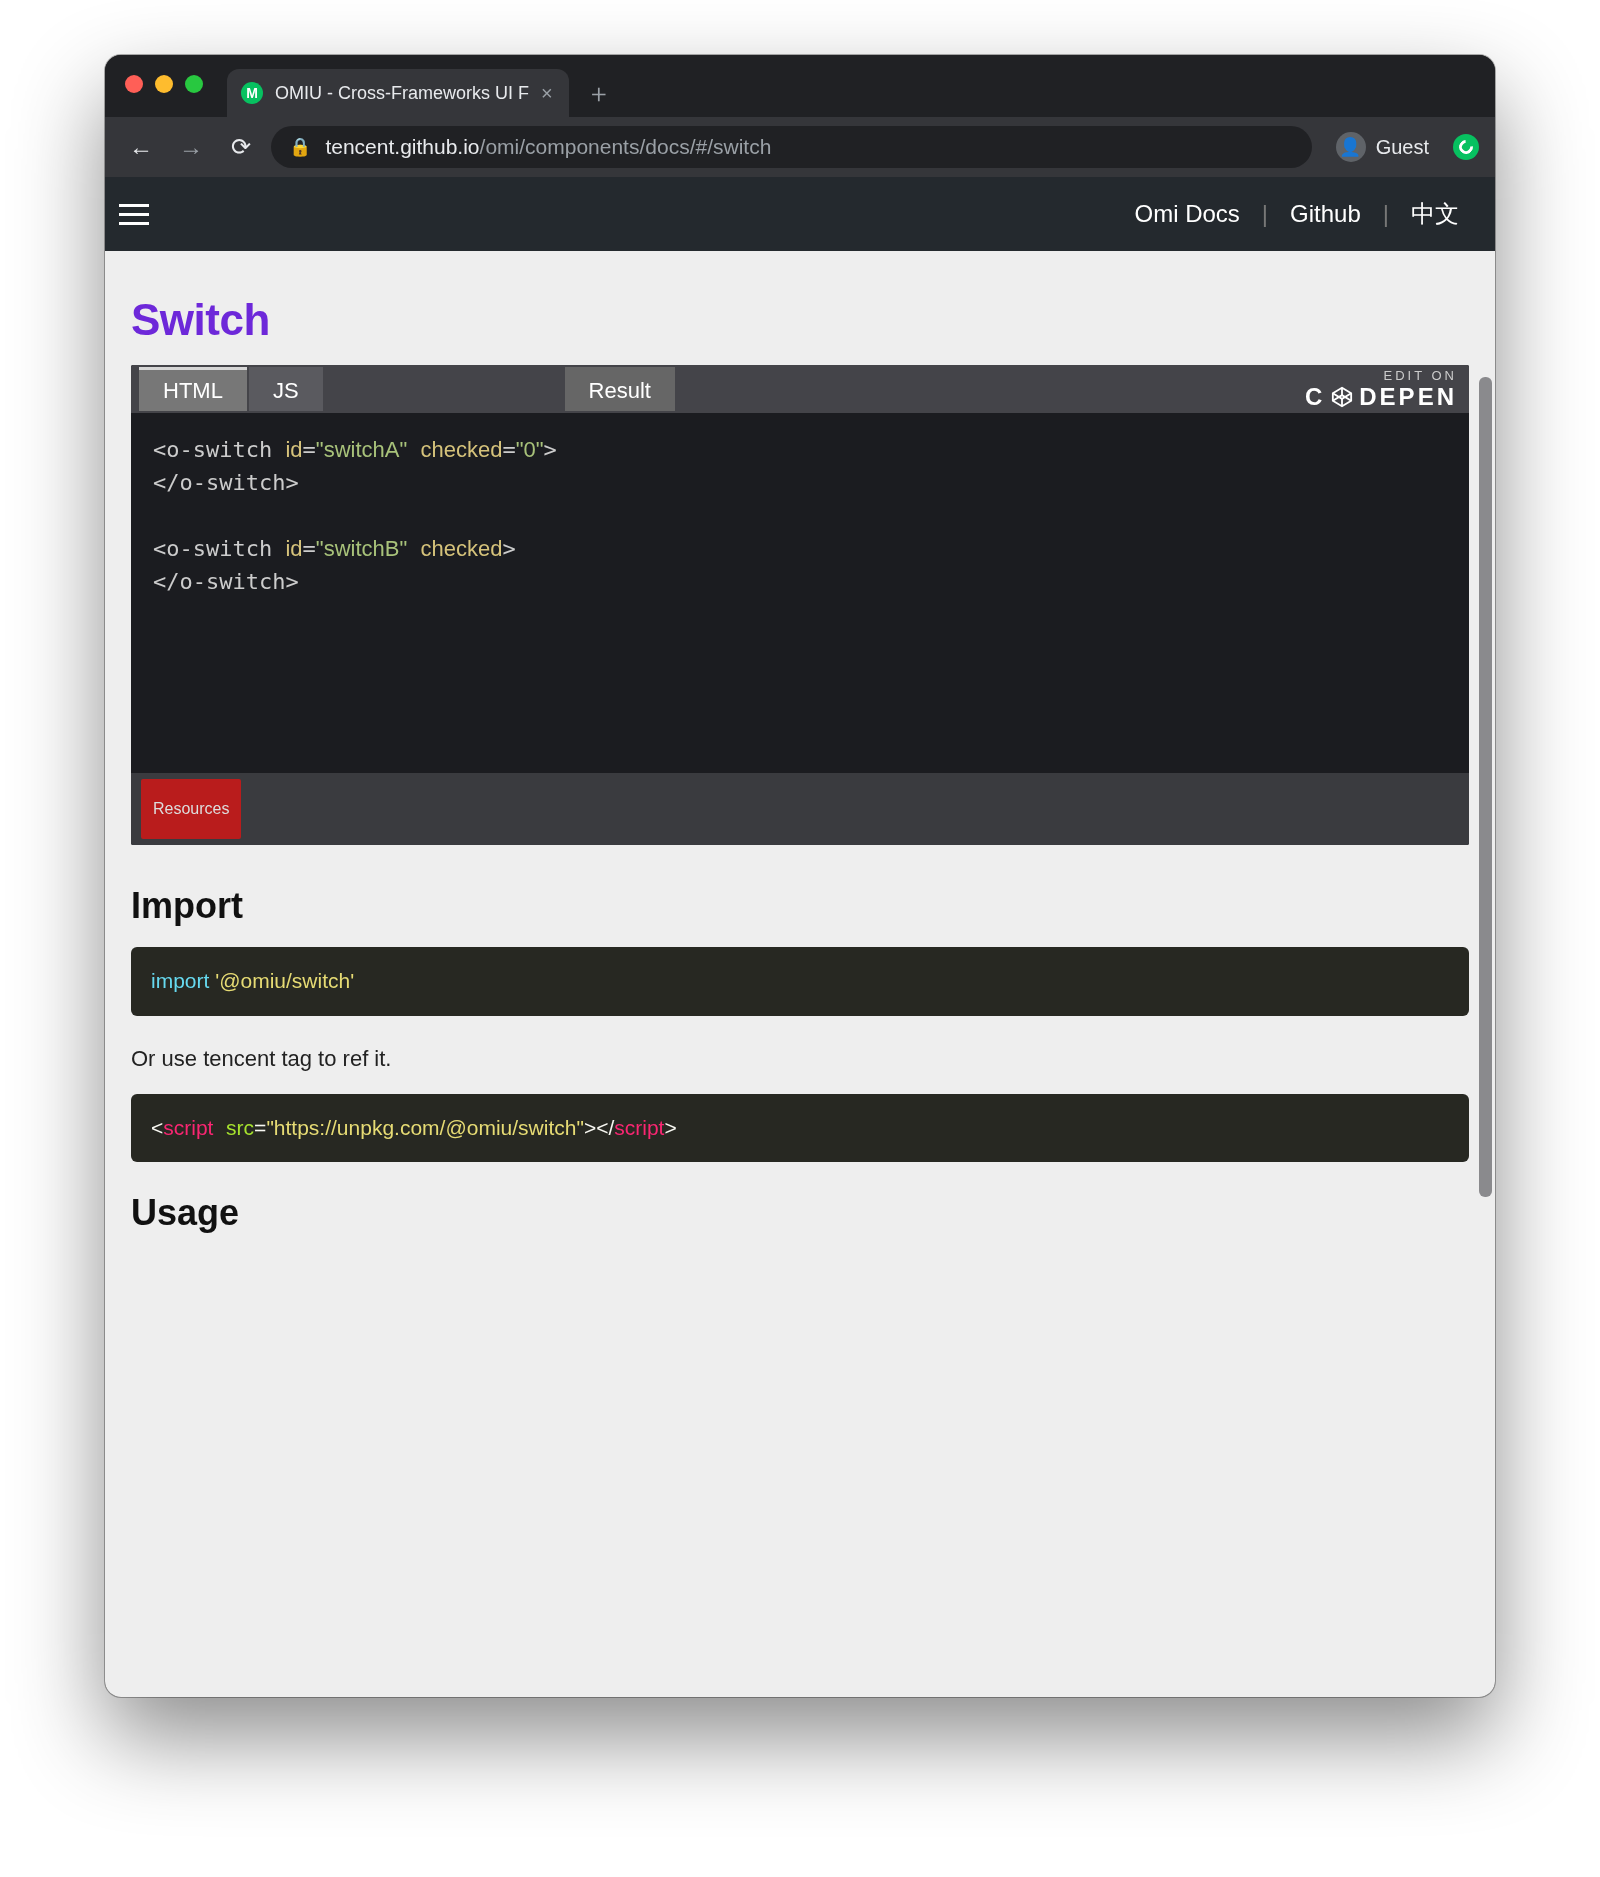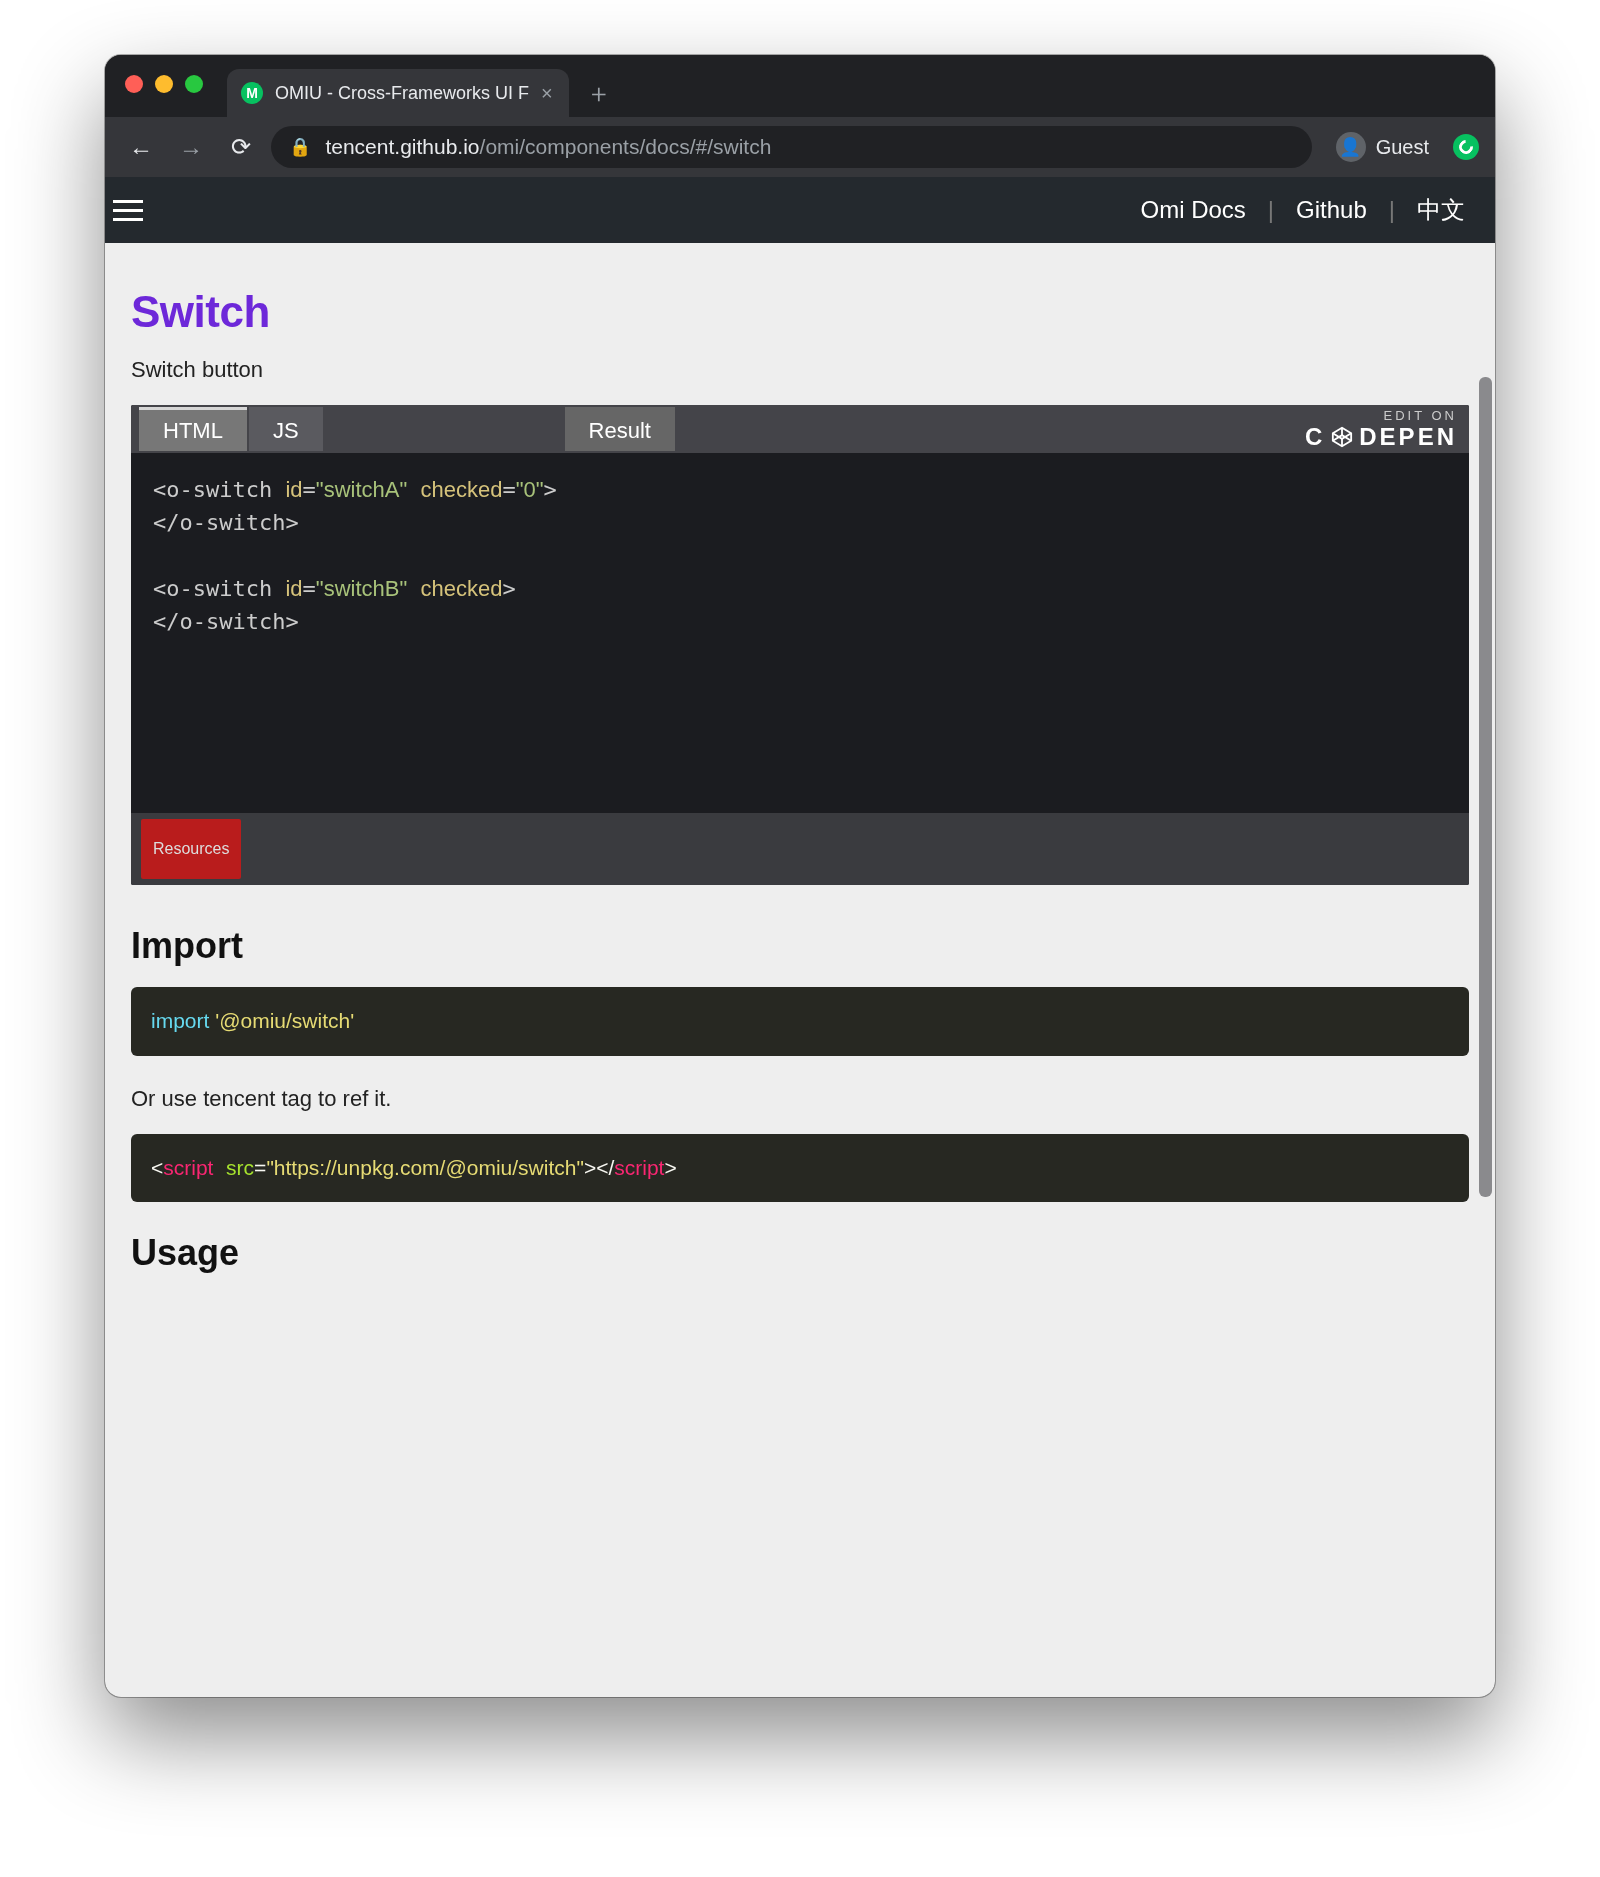--- a/index.html
+++ b/index.html
@@ -32,7 +32,7 @@
 
 
 .page { background:#eeeeee; min-height:1520px; }
-.appbar { height:66px; background:#24292e; display:flex; align-items:center; padding:0 8px; }
+.appbar { height:74px; background:#24292e; display:flex; align-items:center; padding:0 14px; }
 .hamburger { display:flex;flex-direction:column;gap:6px;cursor:pointer; }
 .hamburger span{width:30px;height:3px;background:#fff;}
 .applinks { margin-left:auto; display:flex; align-items:center; color:#fff; font-size:24px; }

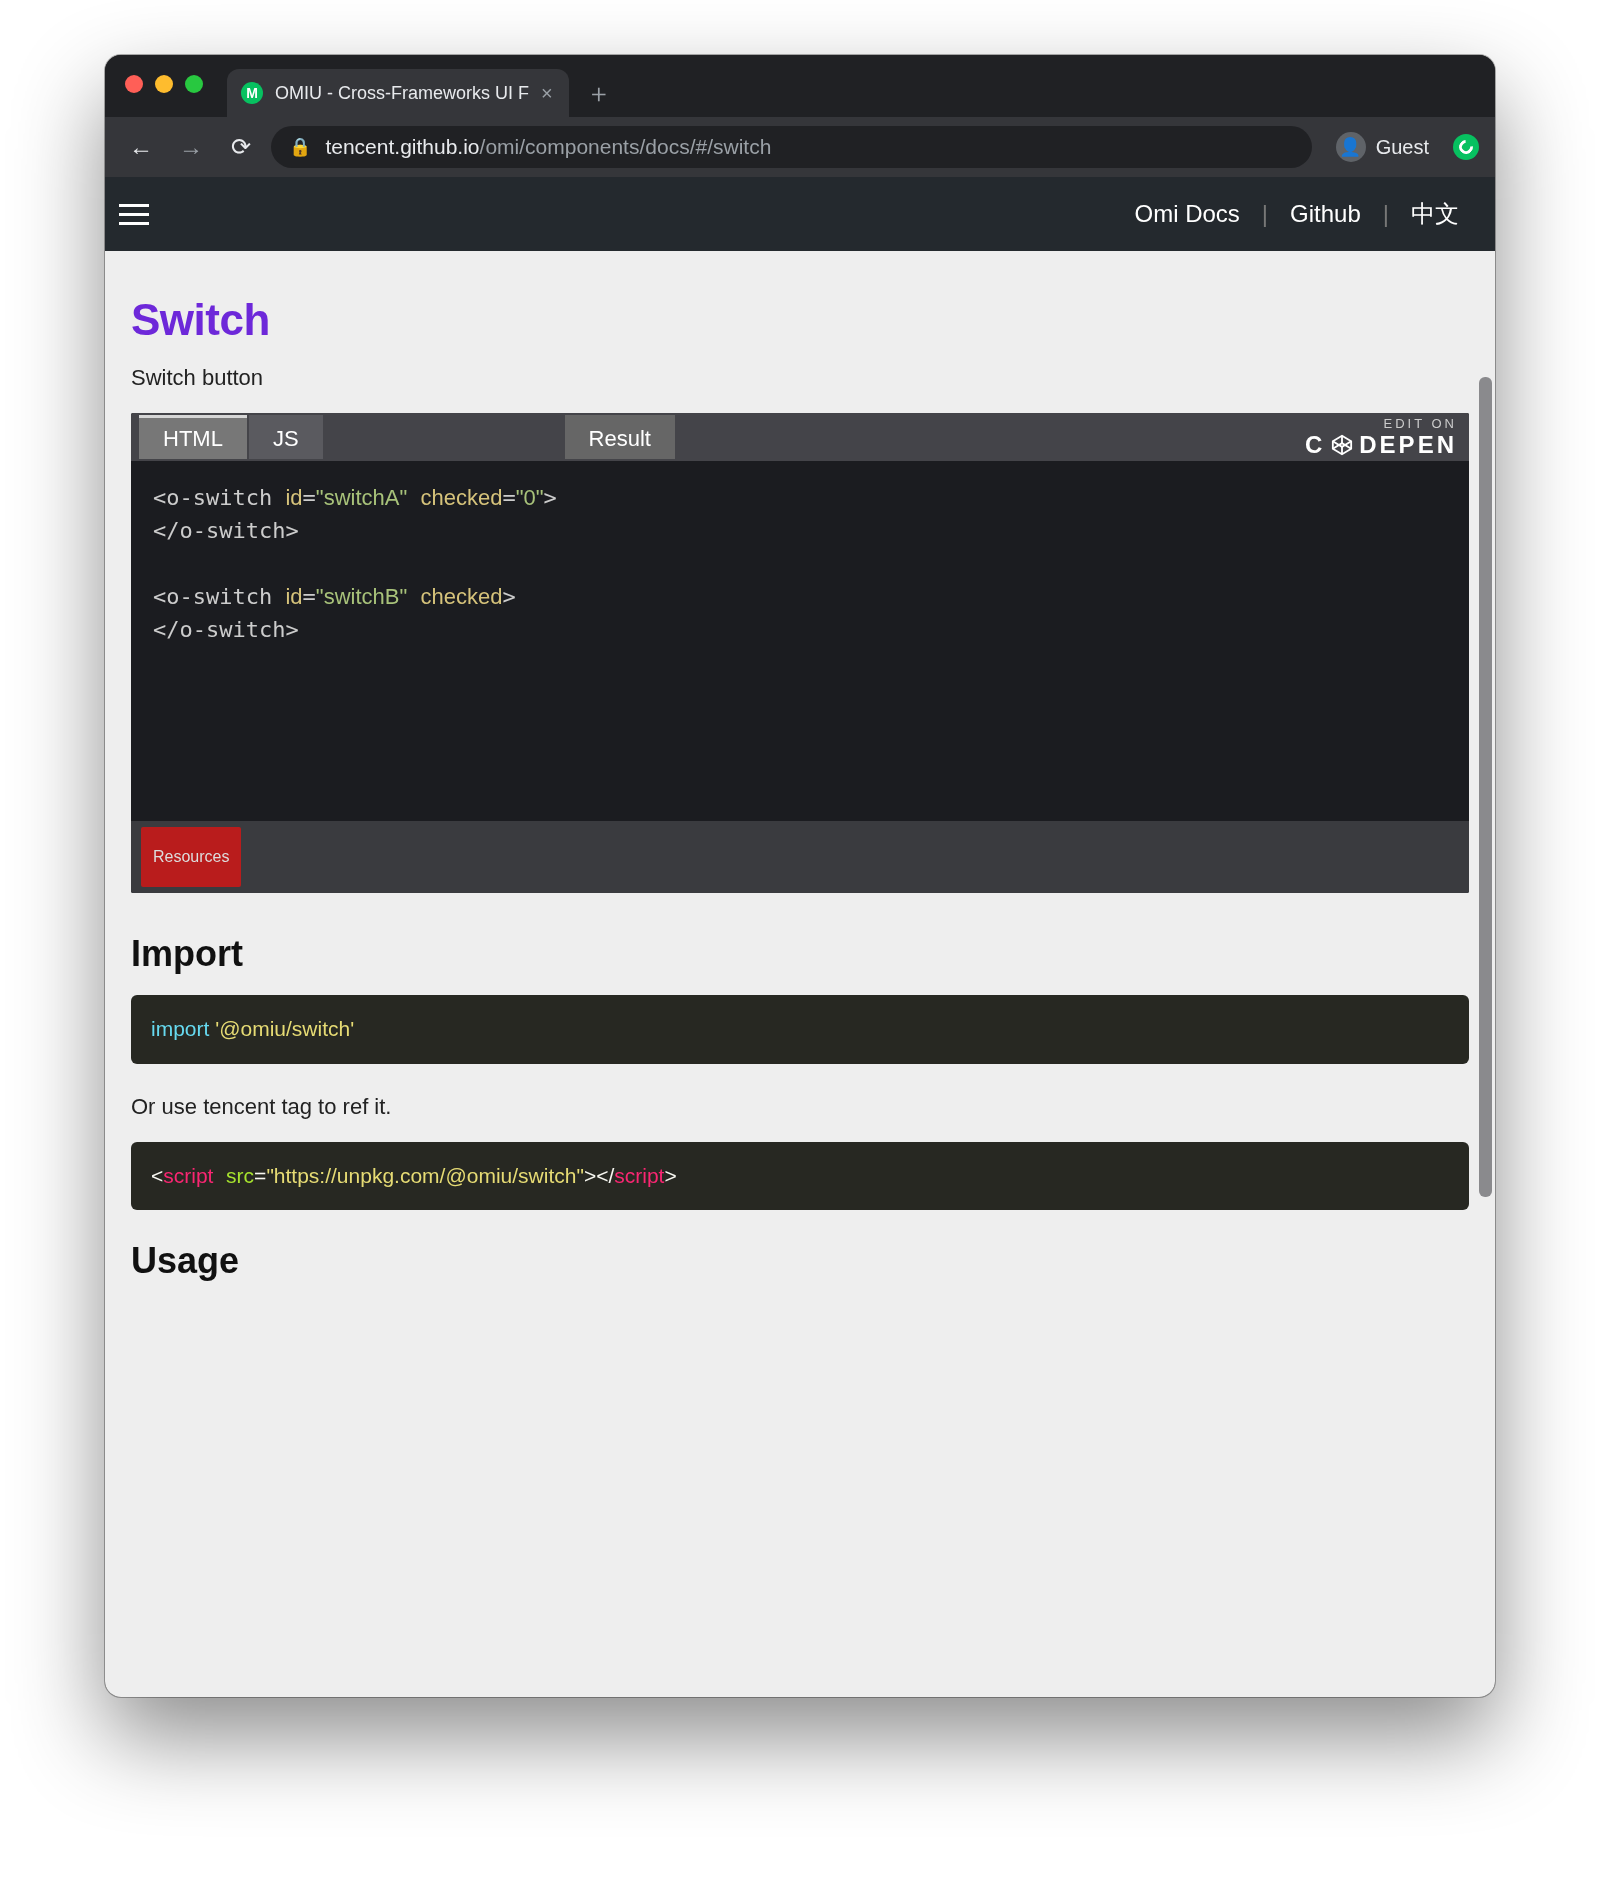--- a/index.html
+++ b/index.html
@@ -132,7 +132,6 @@
 
     <div class="content">
       <h1 class="page-title">Switch</h1>
-      <div class="subtitle">Switch button</div>
 
       <div class="pen">
         <div class="pen-tabs">

